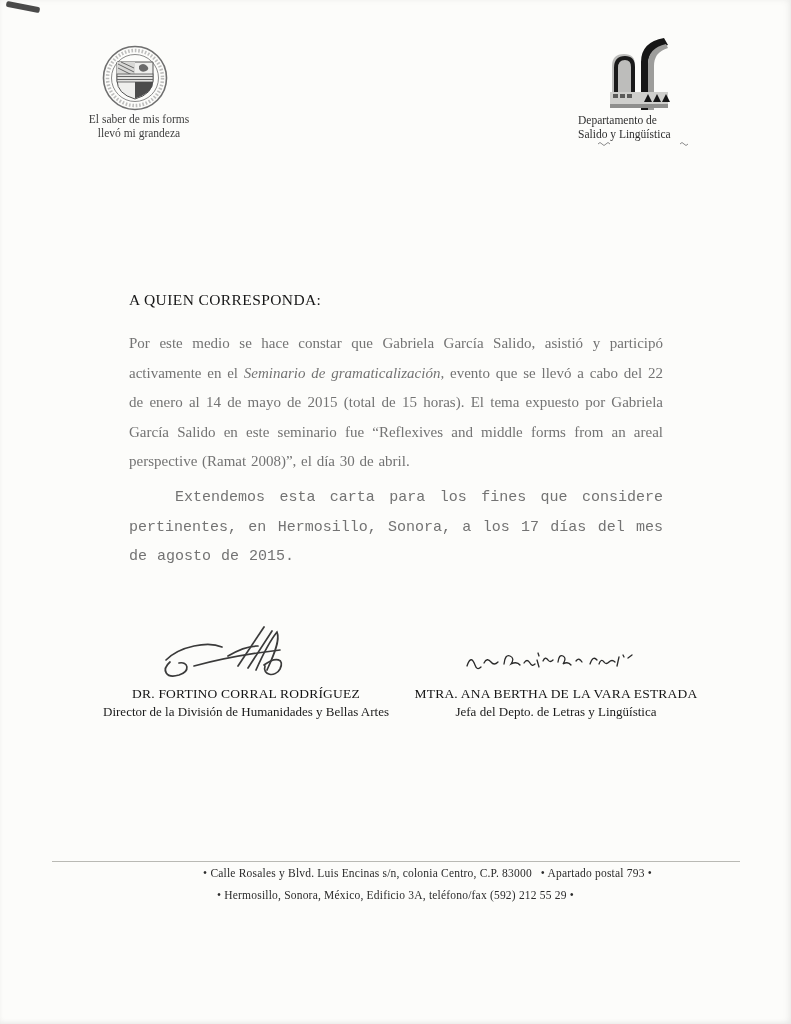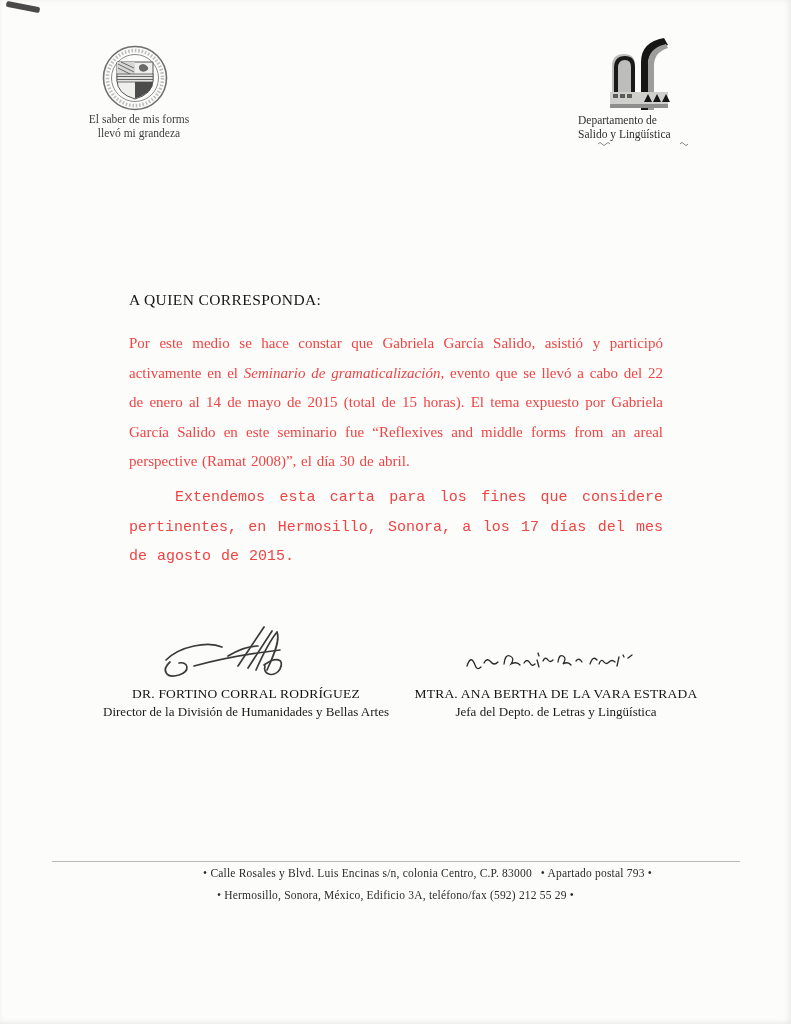--- a/index.html
+++ b/index.html
@@ -39,7 +39,7 @@
   }
   .para{
     position:absolute;left:129px;width:534px;
-    font-size:15px;line-height:29.5px;text-align:justify;color:#ef4444;
+    font-size:15px;line-height:29.5px;text-align:justify;color:#737373;
     word-spacing:1px;
   }
   .para1{top:314px;}

